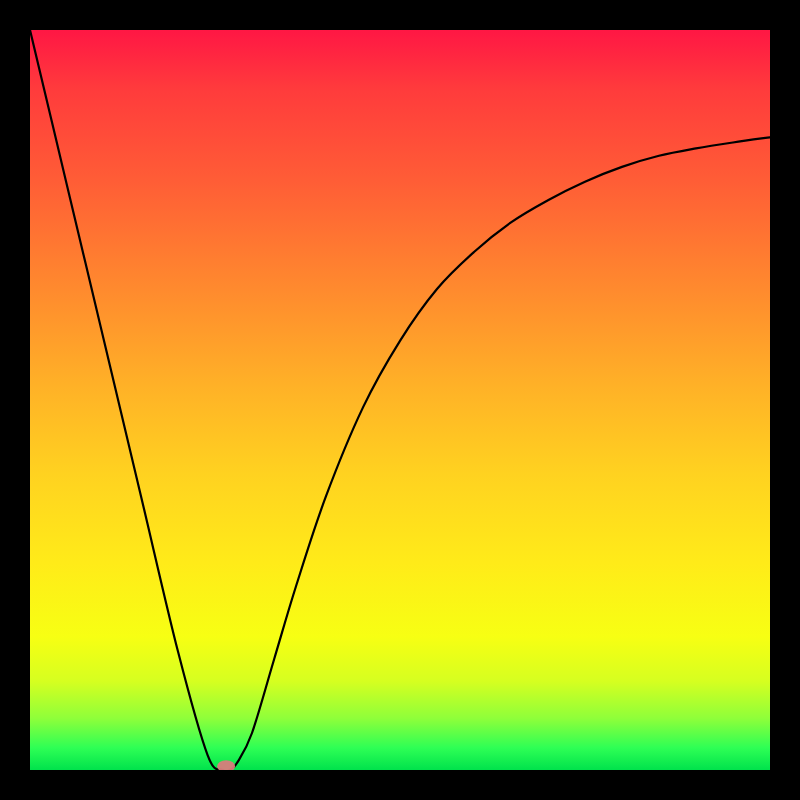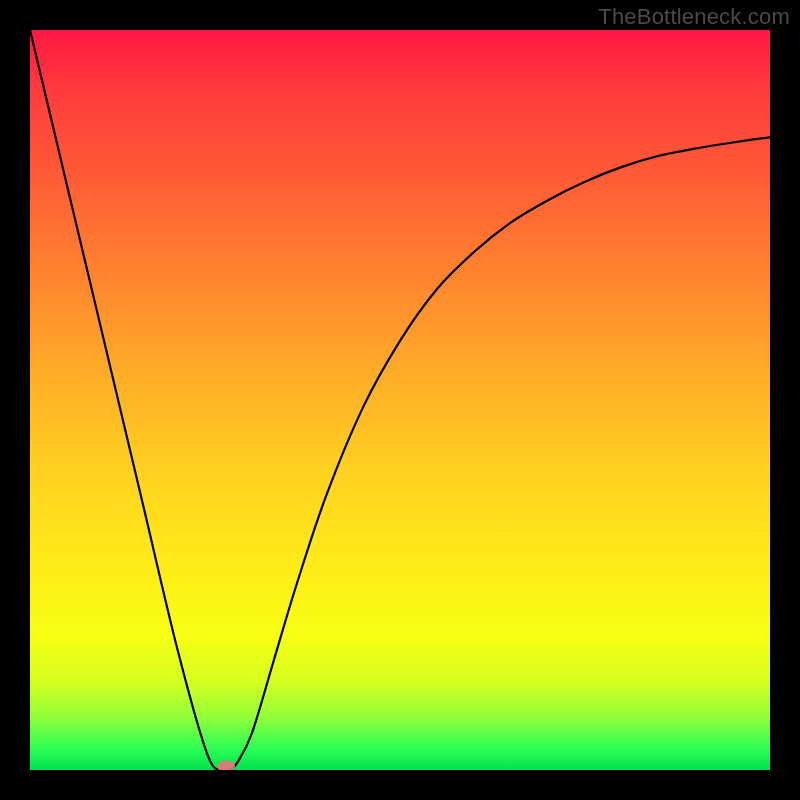--- a/index.html
+++ b/index.html
@@ -62,7 +62,6 @@
 <body>
 
 <div class="outer">
-  <div class="watermark">TheBottleneck.com</div>
   <div class="plot-area">
     <svg class="curve-svg" viewBox="0 0 740 740" preserveAspectRatio="none">
       <path id="curve-path" fill="none" stroke="#000" stroke-width="2.2" stroke-linejoin="round" stroke-linecap="round" d="M 0.00 0.00 C 6.17 25.90, 24.67 103.60, 37.00 155.40 C 49.33 207.20, 61.67 259.00, 74.00 310.80 C 86.33 362.60, 98.67 414.40, 111.00 466.20 C 123.33 518.00, 136.90 578.43, 148.00 621.60 C 159.10 664.77, 170.20 705.47, 177.60 725.20 C 185.00 744.93, 188.70 737.53, 192.40 740.00 C 196.10 742.47, 197.33 741.23, 199.80 740.00 C 202.27 738.77, 203.50 738.77, 207.20 732.60 C 210.90 726.43, 215.83 720.27, 222.00 703.00 C 228.17 685.73, 236.80 653.67, 244.20 629.00 C 251.60 604.33, 257.77 582.13, 266.40 555.00 C 275.03 527.87, 284.90 495.80, 296.00 466.20 C 307.10 436.60, 320.67 403.30, 333.00 377.40 C 345.33 351.50, 357.67 330.53, 370.00 310.80 C 382.33 291.07, 394.67 273.80, 407.00 259.00 C 419.33 244.20, 431.67 233.10, 444.00 222.00 C 456.33 210.90, 468.67 201.03, 481.00 192.40 C 493.33 183.77, 505.67 176.98, 518.00 170.20 C 530.33 163.42, 542.67 157.25, 555.00 151.70 C 567.33 146.15, 579.67 141.22, 592.00 136.90 C 604.33 132.58, 616.67 128.88, 629.00 125.80 C 641.33 122.72, 653.67 120.62, 666.00 118.40 C 678.33 116.18, 690.67 114.33, 703.00 112.48 C 715.33 110.63, 733.83 108.16, 740.00 107.30"></path>

